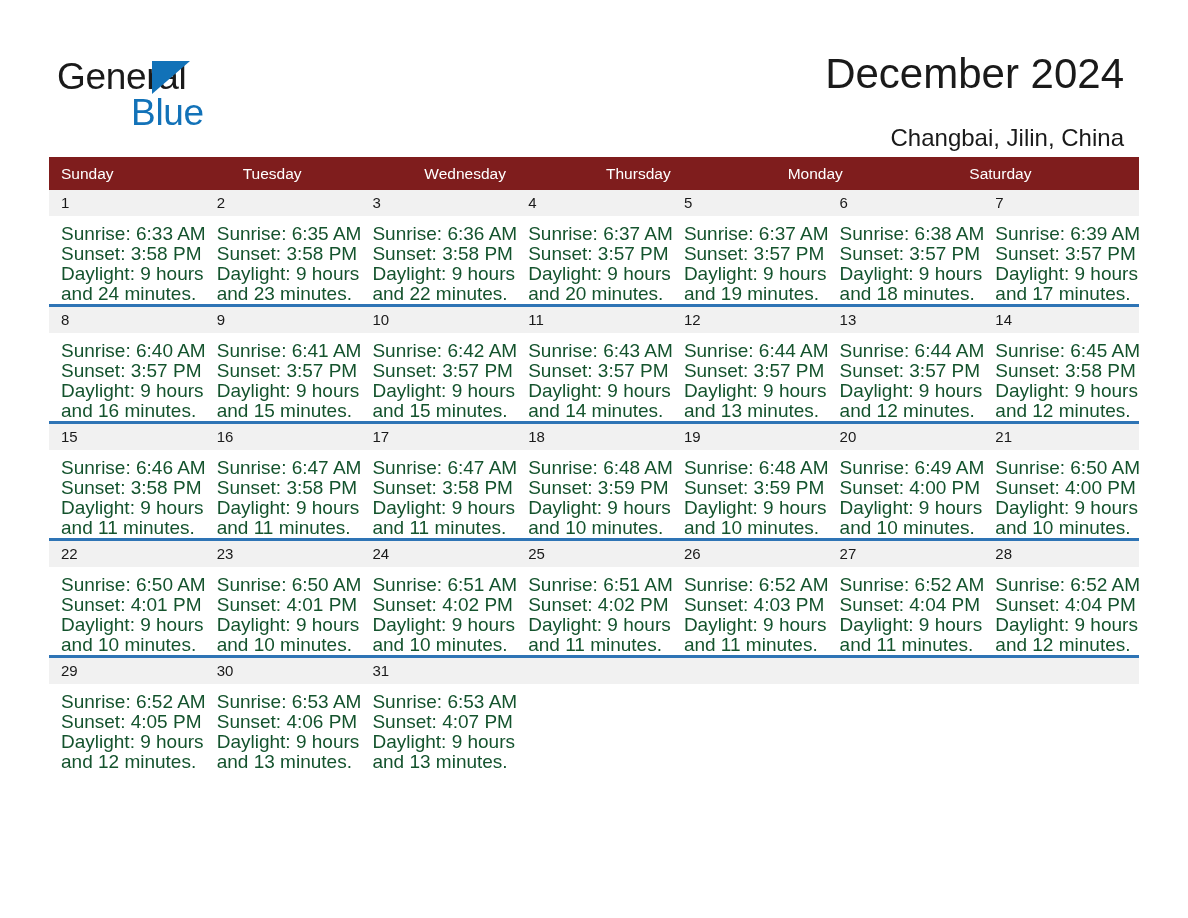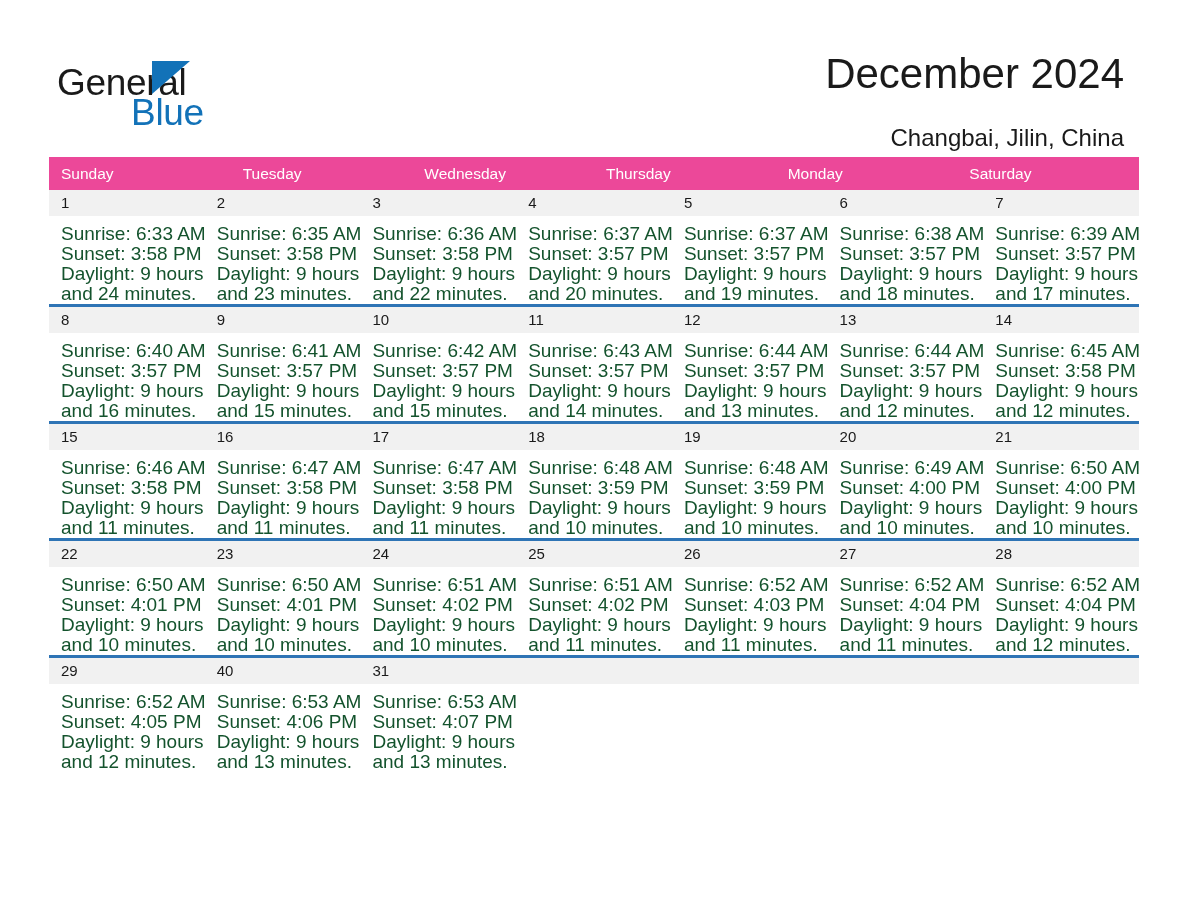--- a/index.html
+++ b/index.html
@@ -45,7 +45,6 @@
     color: #1a1a1a;
     letter-spacing: -0.3px;
     font-family: "Liberation Sans", sans-serif;
-    margin-top: 6px;
   }
   .logo-tri {
     position: absolute;

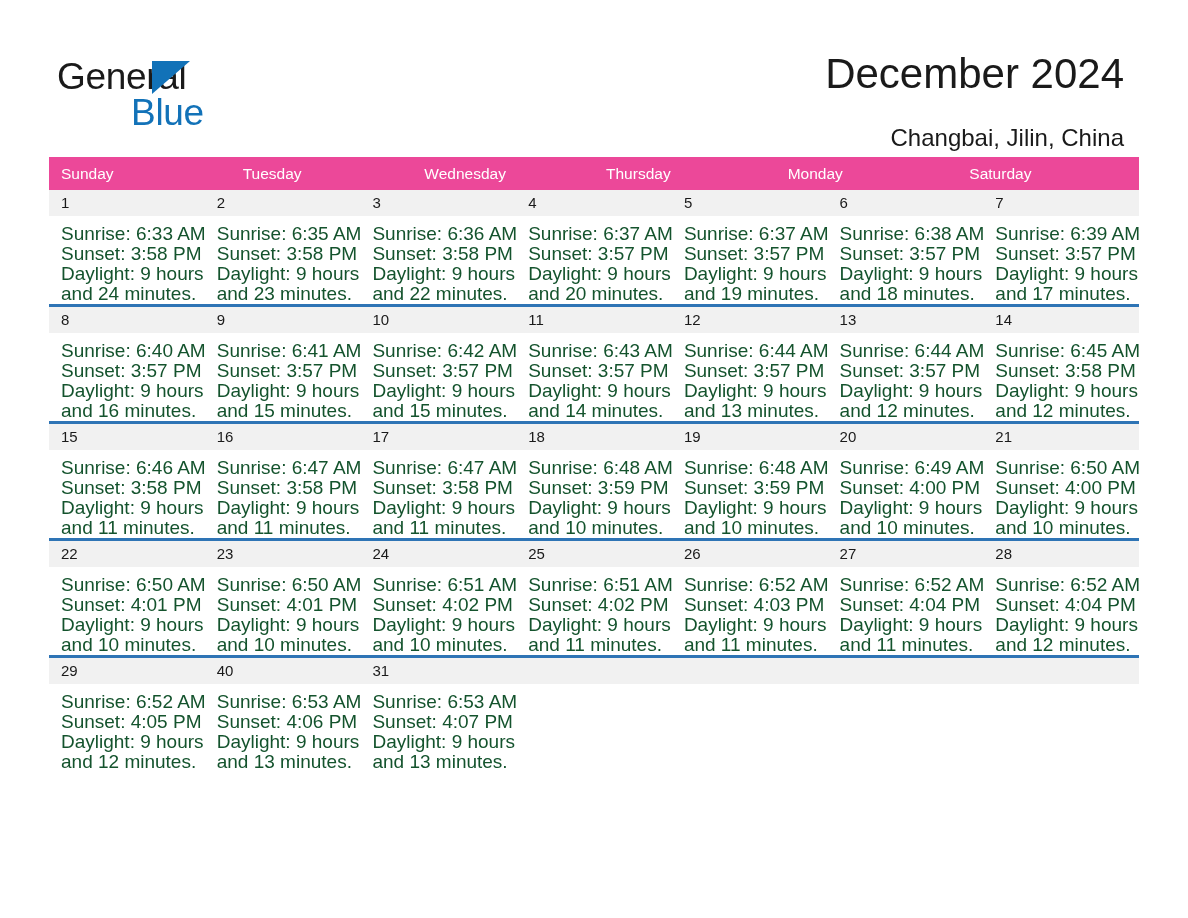--- a/index.html
+++ b/index.html
@@ -98,7 +98,7 @@
   }
   .dow-row {
     display: flex;
-    background: #ec4899;
+    background: #7f1d1d;
     height: 33px;
   }
   .dow-cell {

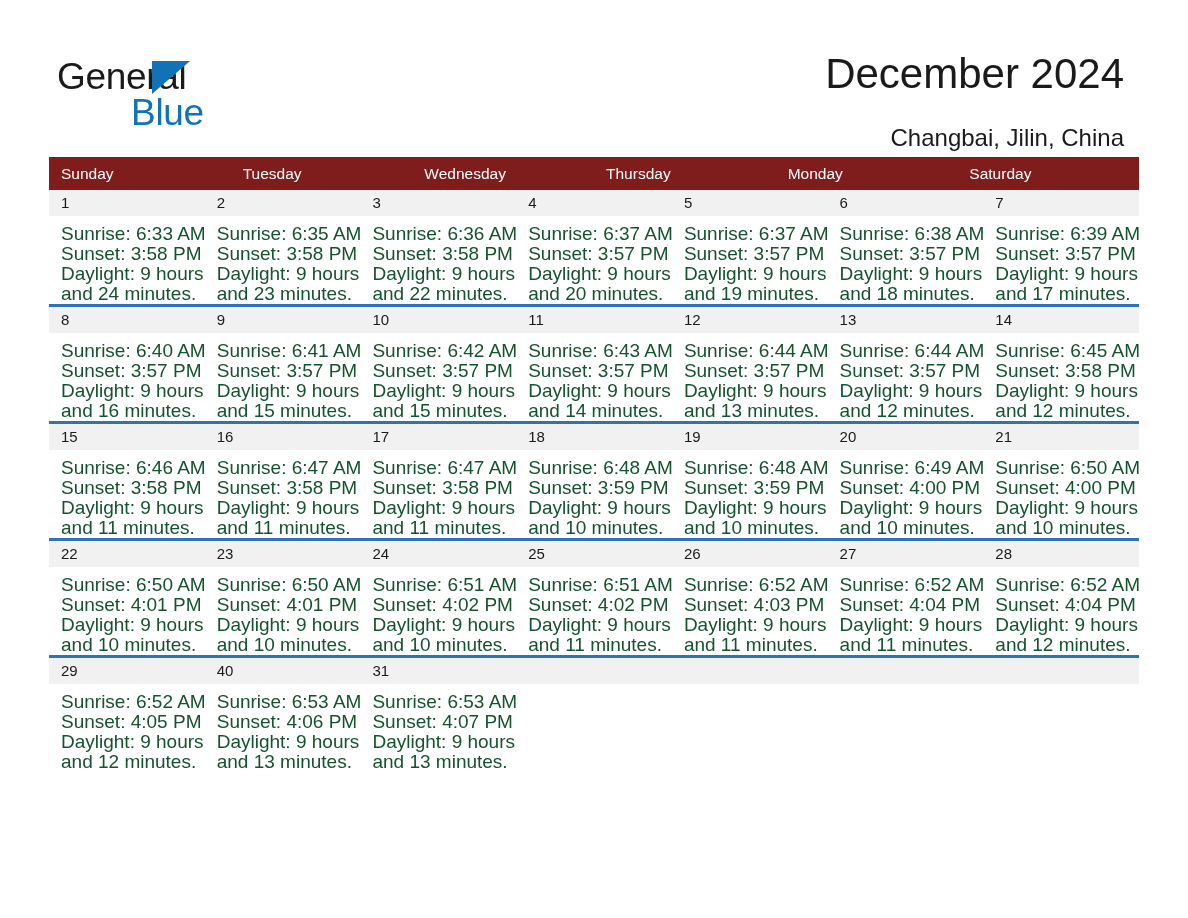--- a/index.html
+++ b/index.html
@@ -461,7 +461,7 @@
         </div>
       </div>
       <div class="daycell">
-        <div class="daynum">40</div>
+        <div class="daynum">30</div>
         <div class="info">
           <div>Sunrise: 6:53 AM</div>
           <div>Sunset: 4:06 PM</div>

